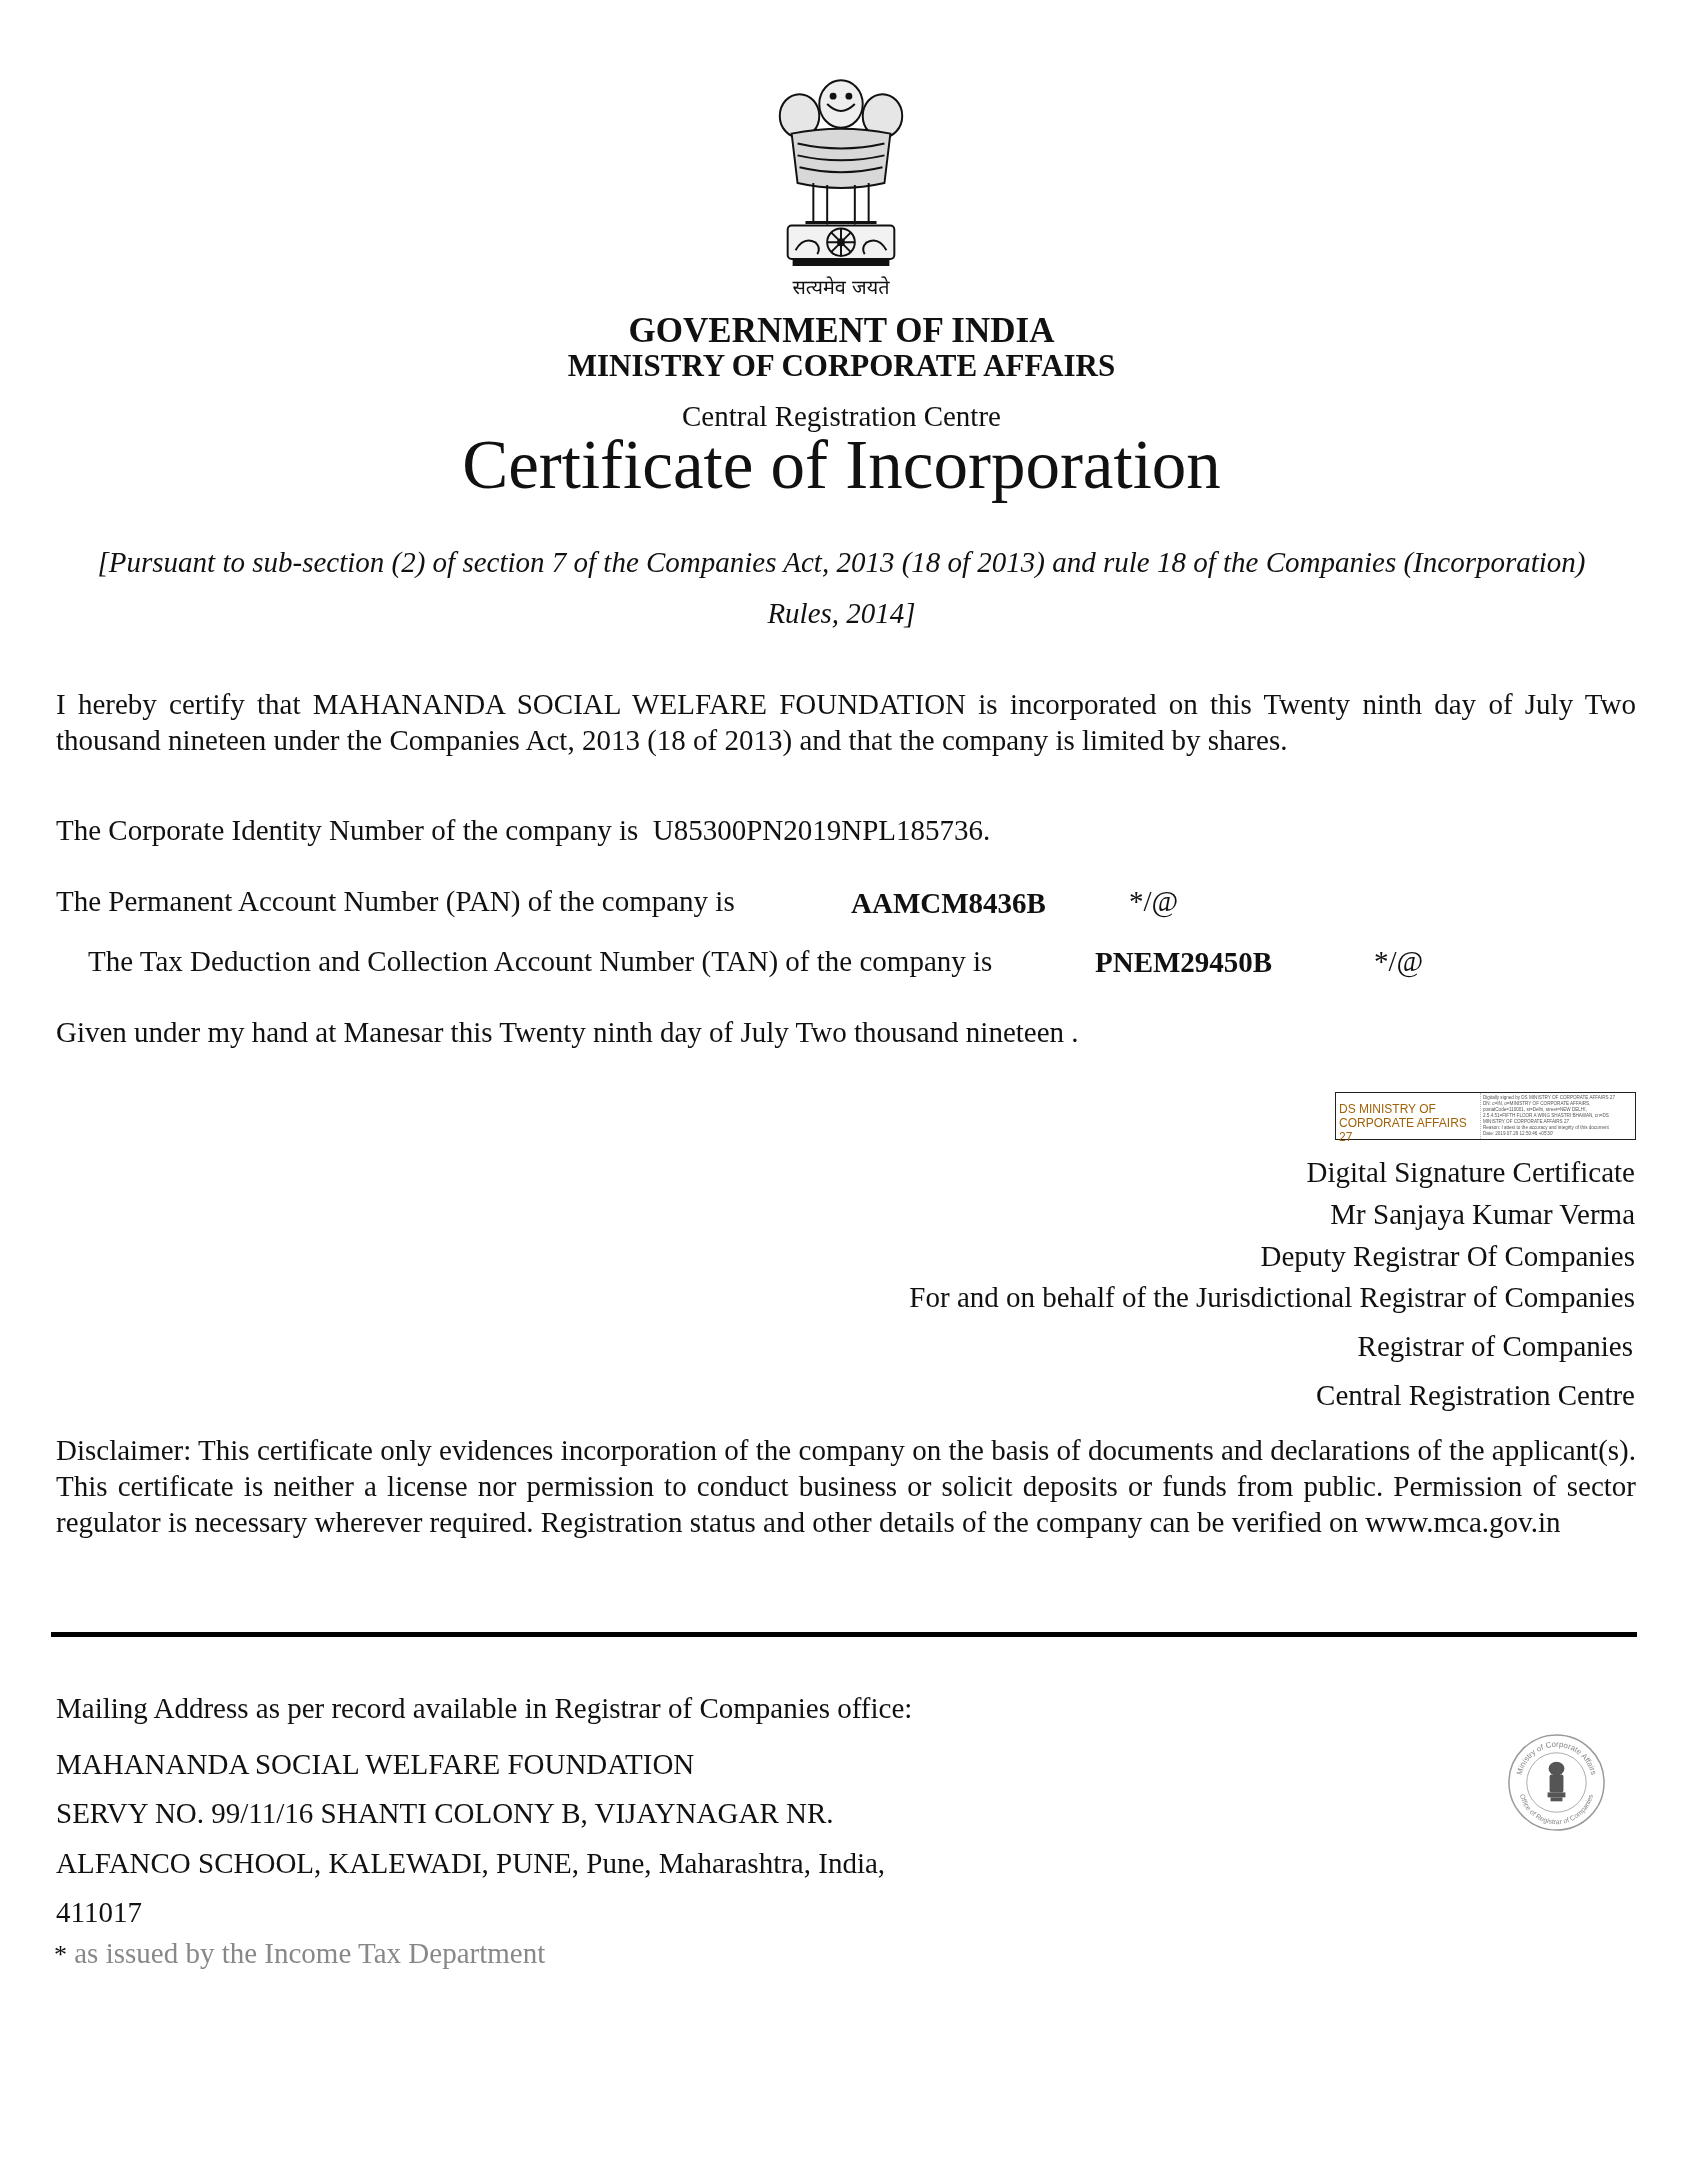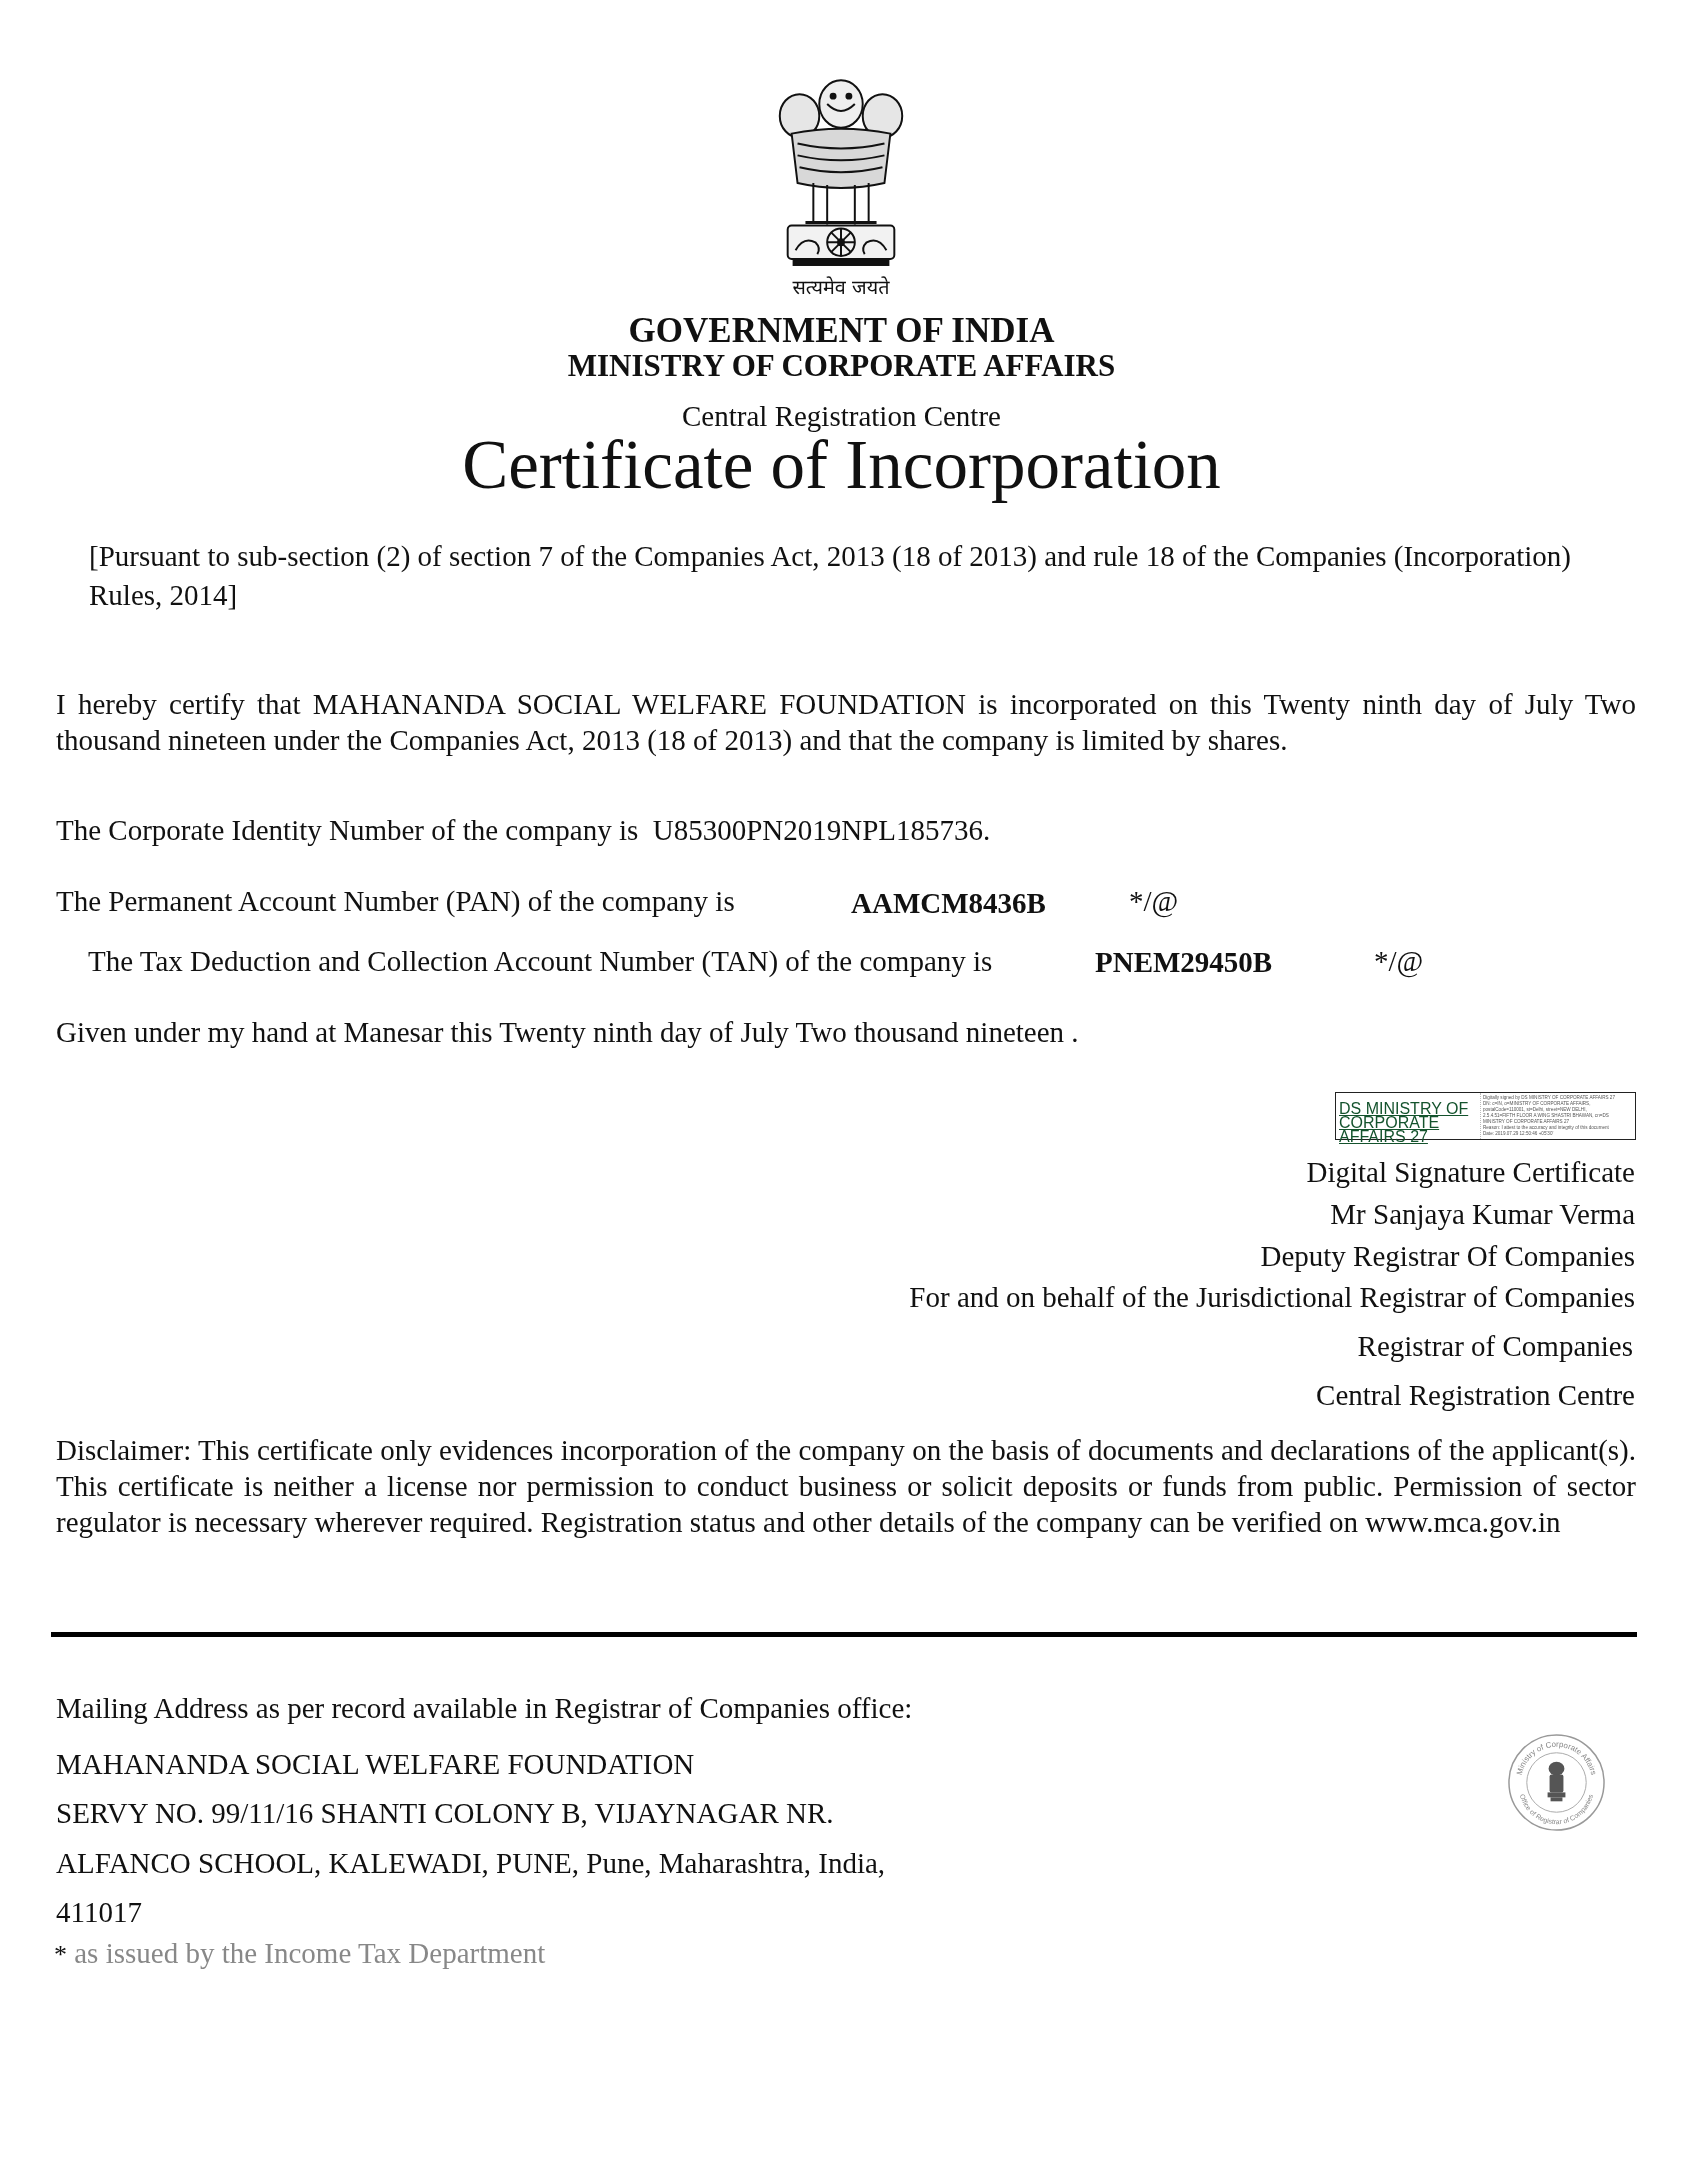--- a/index.html
+++ b/index.html
@@ -12,7 +12,7 @@
   .h-min { top:348px; font-size:31px; font-weight:bold; line-height:36px; }
   .h-crc { top:399px; font-size:29px; line-height:34px; }
   .title { top:436px; font-size:69px; font-weight:normal; line-height:59px; }
-  .pursuant { top:537px; left:89px; width:1505px; text-align:left; font-size:29px; line-height:39px; }
+  .pursuant { top:537px; left:89px; width:1505px; text-align:center; font-size:29px; line-height:51px;font-style:italic; }
   .para { left:56px; width:1580px; font-size:29px; line-height:36px; }
   .certify { top:686px; text-align:justify; }
   .line { left:56px; font-size:29px; line-height:36px; white-space:nowrap; }

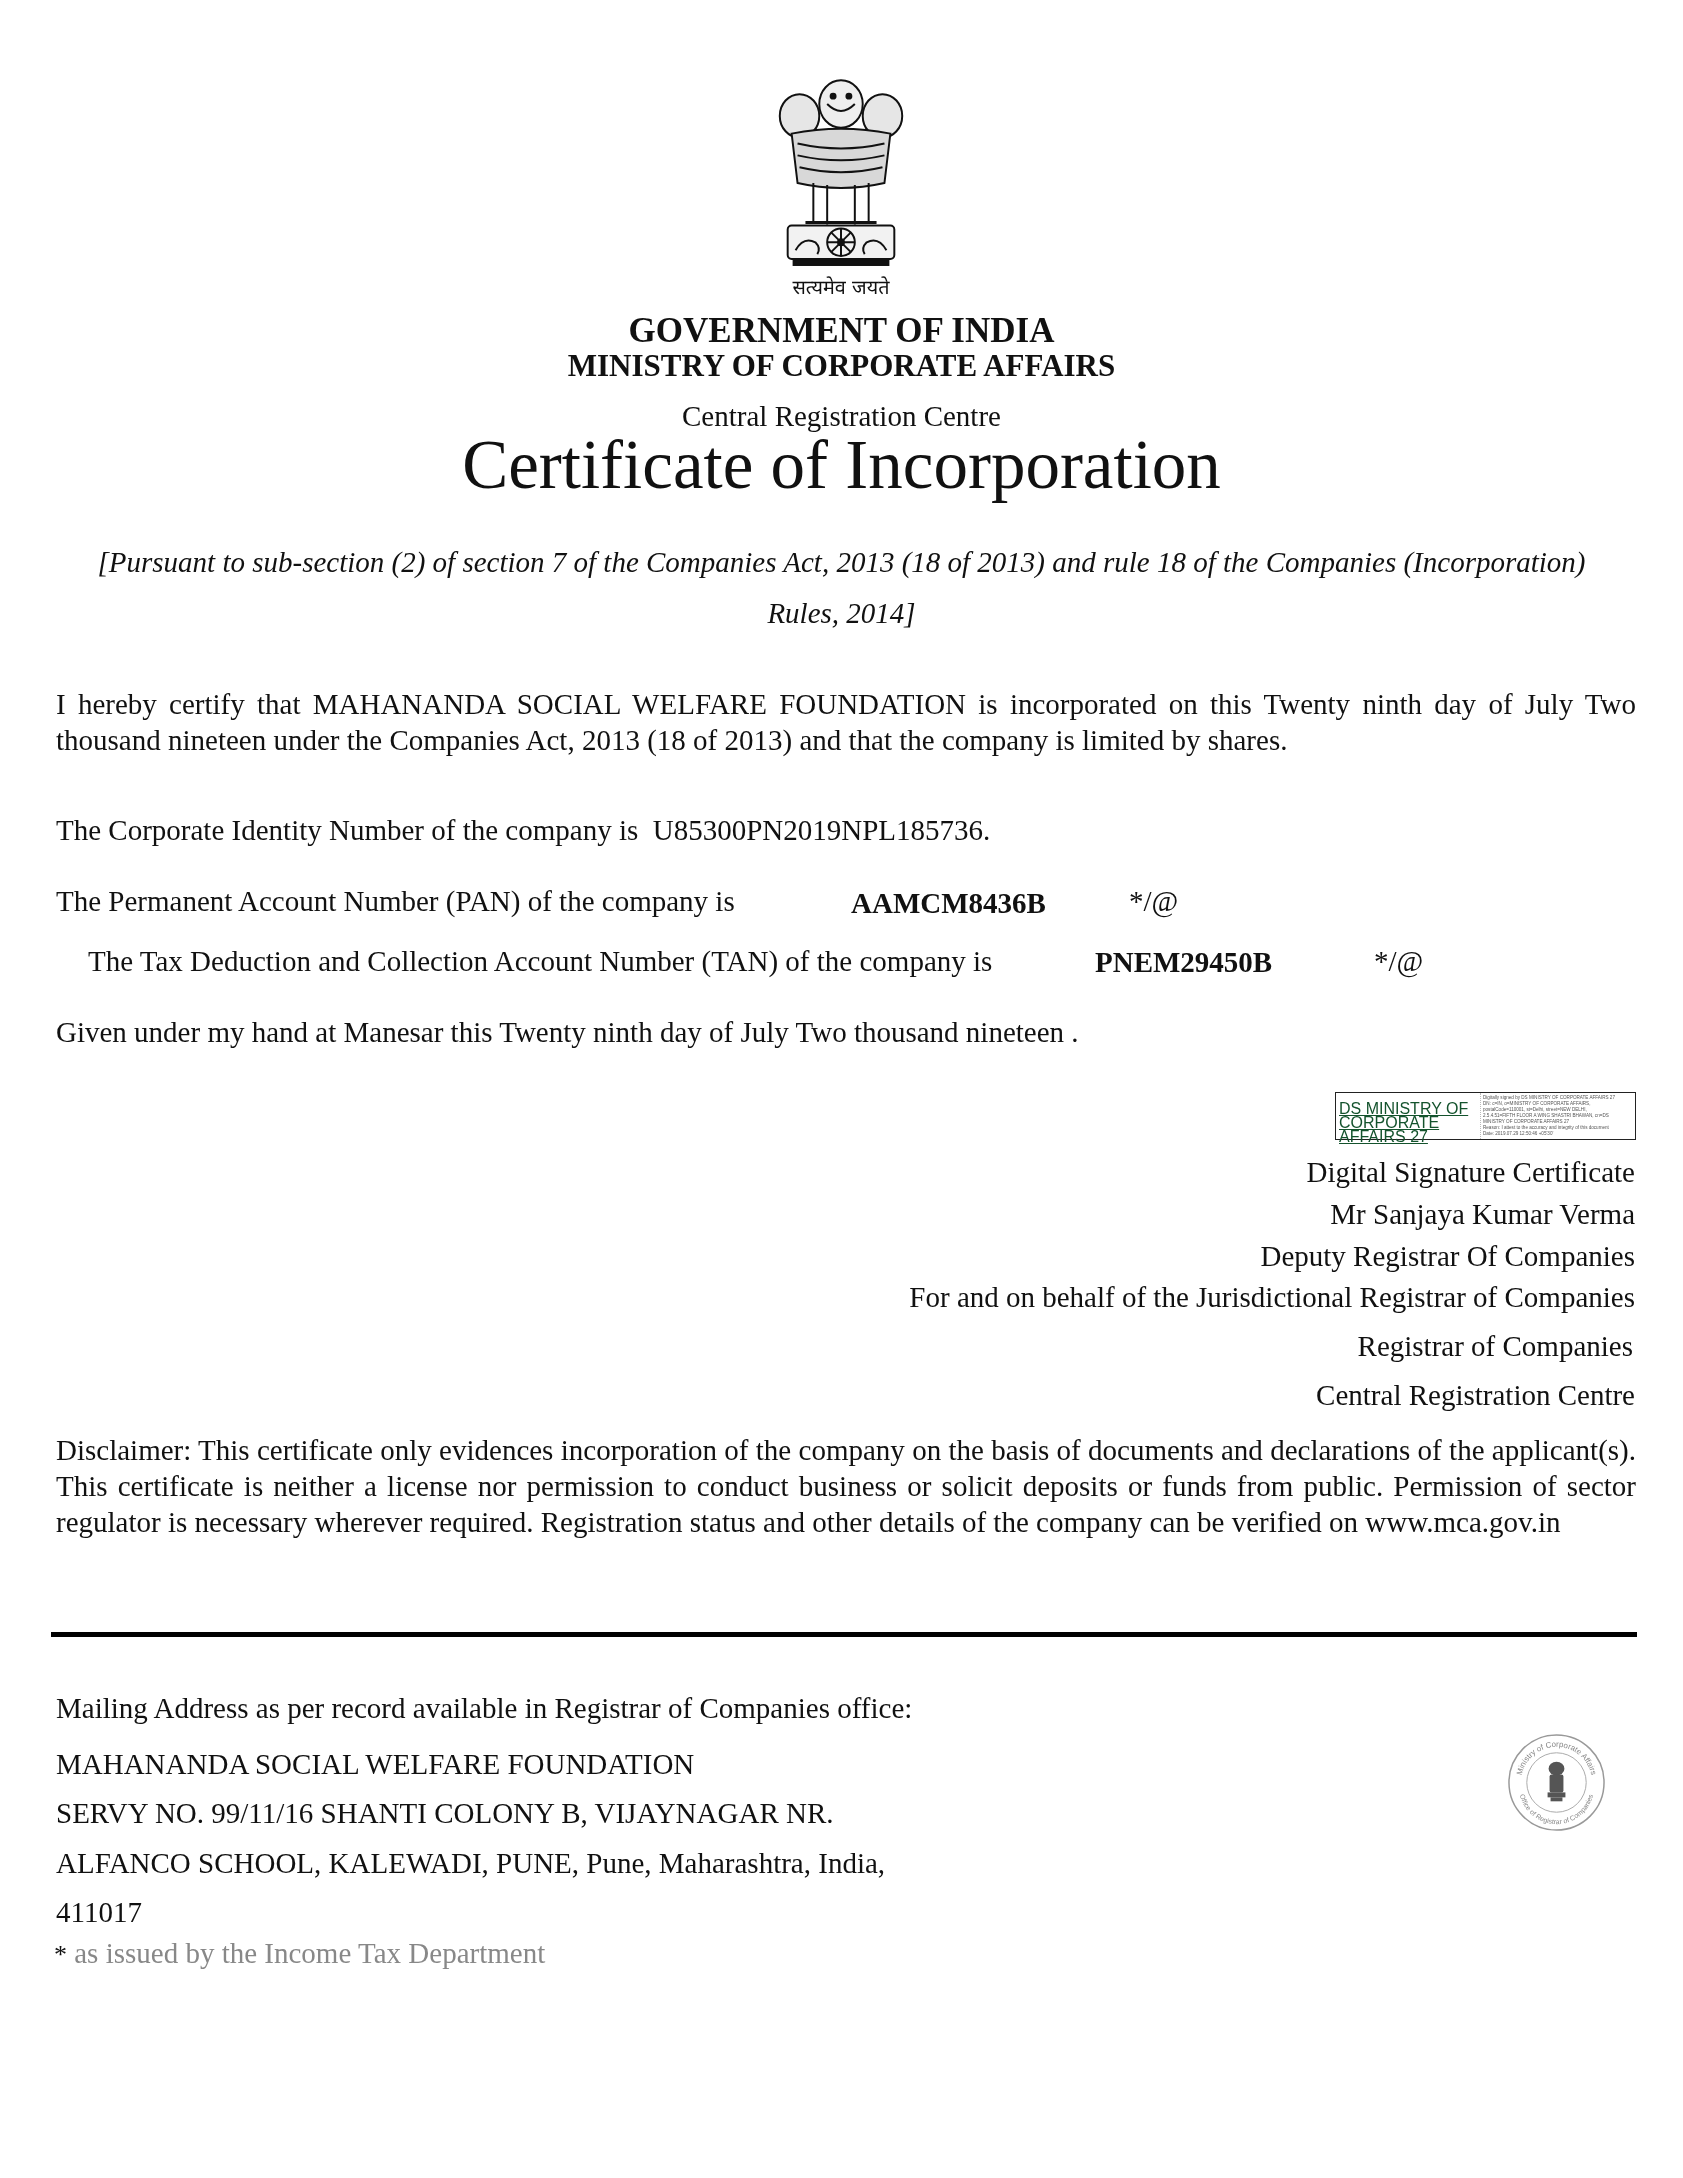--- a/index.html
+++ b/index.html
@@ -19,7 +19,7 @@
   .bold { font-weight:bold; }
   .dsbox { left:1335px; top:1092px; width:299px; height:46px; border:1.5px solid #222;
            font-family:"Liberation Sans", sans-serif; display:flex; }
-  .dsbox .left { width:141px; font-size:16px; line-height:14px; padding:9px 0 0 3px; color:#14532d;text-decoration:underline; }
+  .dsbox .left { width:141px; font-size:12px; line-height:14px; padding:9px 0 0 3px; color:#a16207; }
   .dsbox .right { flex:1; font-size:4.6px; line-height:6px; padding:2px 2px; color:#555; border-left:1px dotted #bbb; }
   .sig { right:48px; text-align:right; font-size:29px; line-height:36px; white-space:nowrap; }
   .disclaimer { top:1432px; left:56px; width:1580px; font-size:29px; line-height:36px; text-align:justify; }

